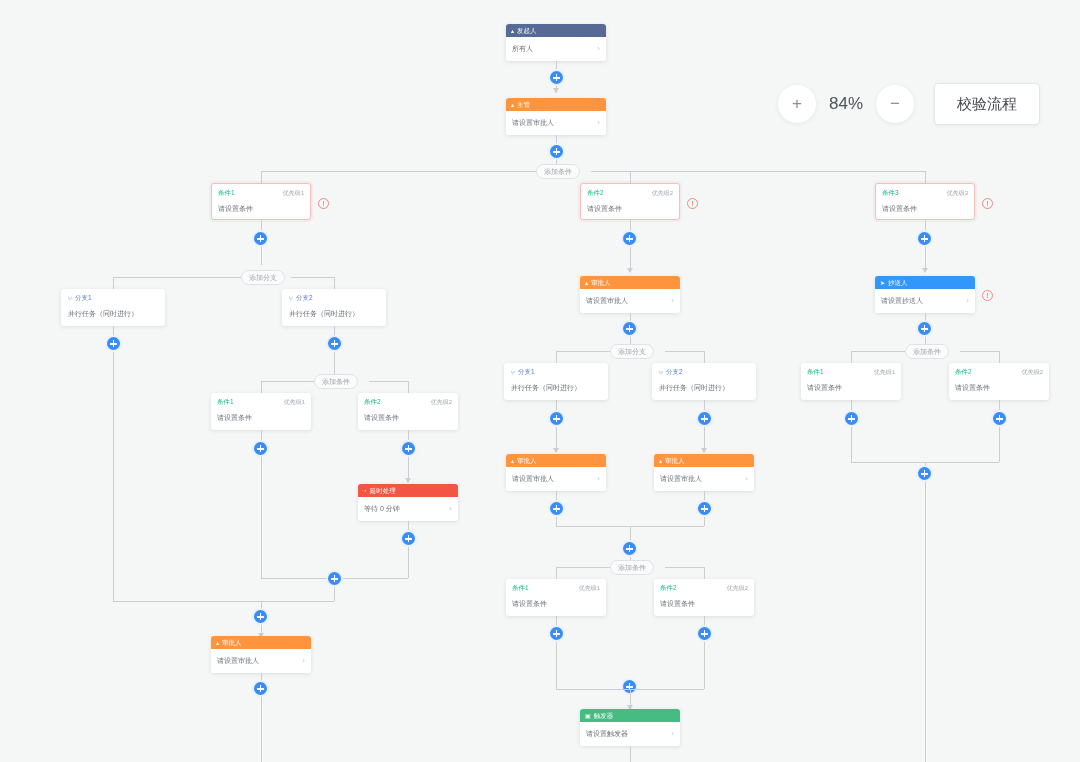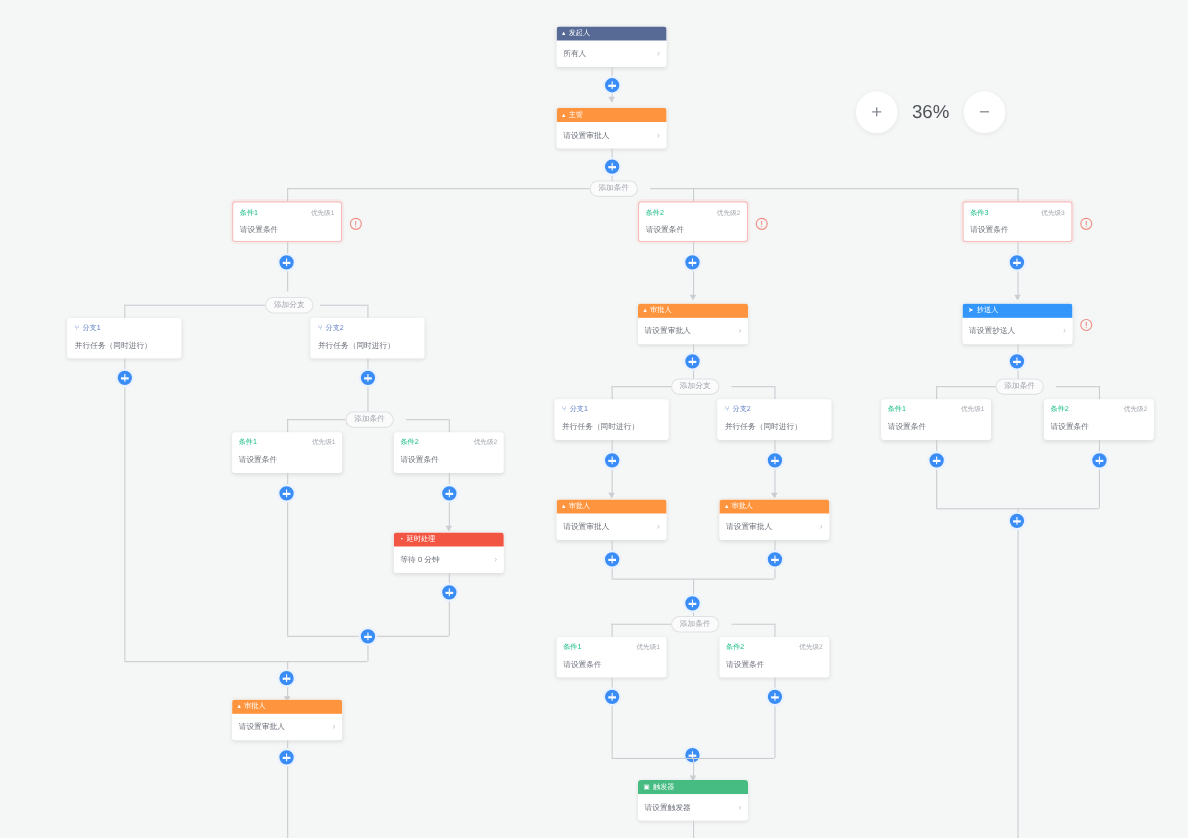--- a/index.html
+++ b/index.html
@@ -119,7 +119,7 @@
 
   <div class="toolbar" style="left:778px; top:83px;">
     <button class="zbtn">+</button>
-    <span class="zlevel">36%</span>
+    <span class="zlevel">84%</span>
     <button class="zbtn">−</button>
   </div>
 

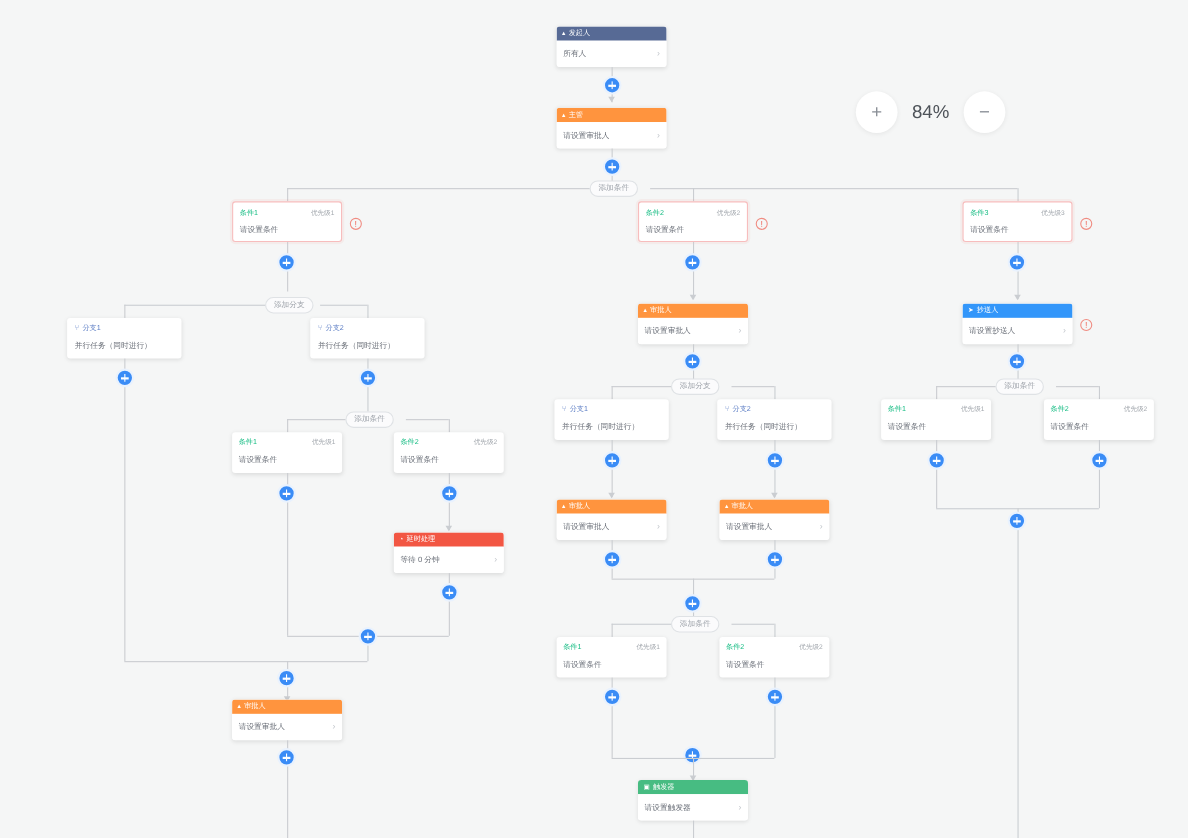--- a/index.html
+++ b/index.html
@@ -121,6 +121,7 @@
     <button class="zbtn">+</button>
     <span class="zlevel">84%</span>
     <button class="zbtn">−</button>
+    <button class="validate-btn">校验流程</button>
   </div>
 
   <div class="node" style="left:506px; top:24px;">

